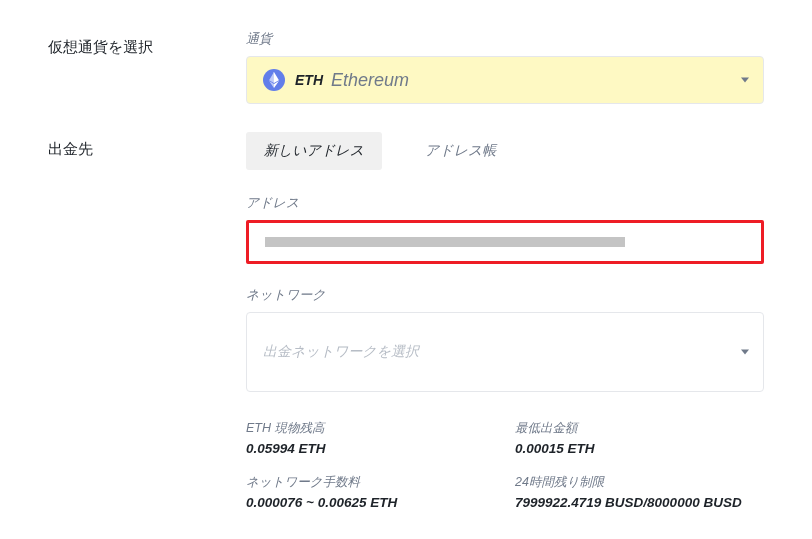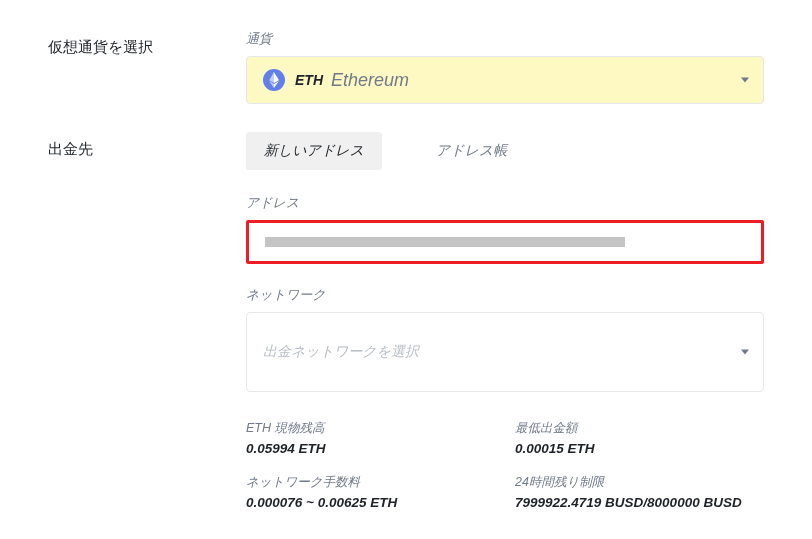--- a/index.html
+++ b/index.html
@@ -73,7 +73,7 @@
     }
     .tabs {
       display: flex;
-      gap: 36px;
+      gap: 25px;
       margin-bottom: 24px;
     }
     .tab {

